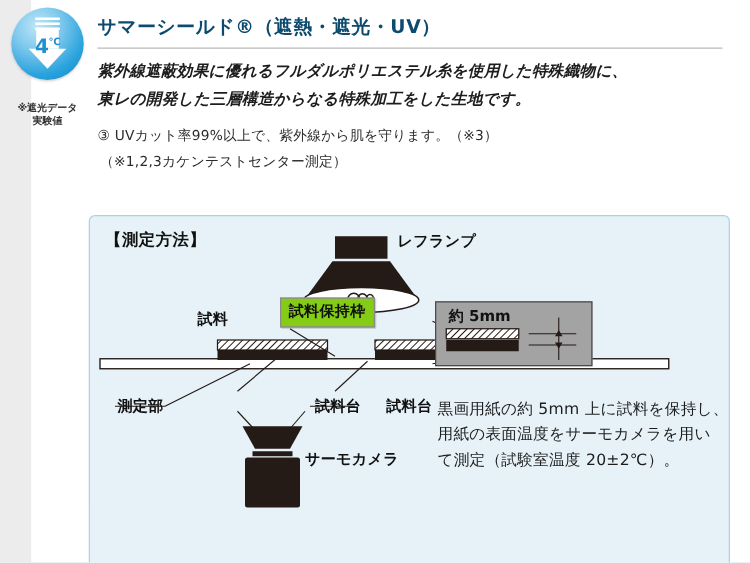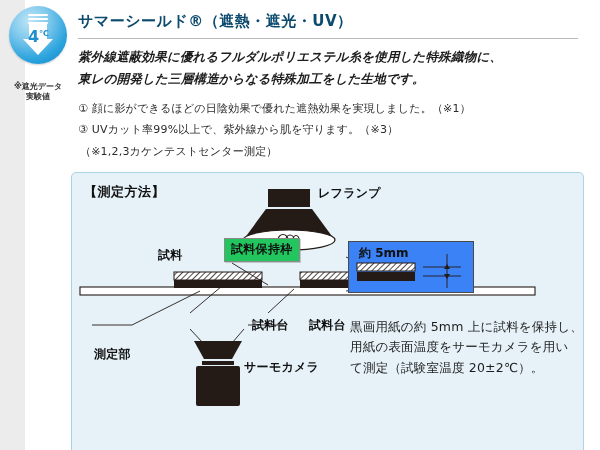--- a/index.html
+++ b/index.html
@@ -267,7 +267,6 @@
   </div>
 
   <div class="list">
-    <div>① 顔に影ができるほどの日陰効果で優れた遮熱効果を実現しました。（※1）</div>
     <div>③ UVカット率99%以上で、紫外線から肌を守ります。（※3）</div>
     <div class="note">（※1,2,3カケンテストセンター測定）</div>
   </div>

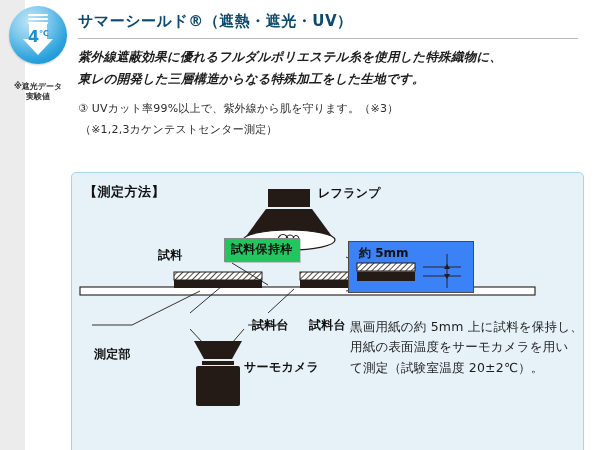--- a/index.html
+++ b/index.html
@@ -192,7 +192,7 @@
     left: 152px;
     top: 65px;
     padding: 2px 6px 3px;
-    background: #22c55e;
+    background: #84cc16;
     border: 1px solid #8a8a8a;
     font-size: 12px;
     font-weight: bold;

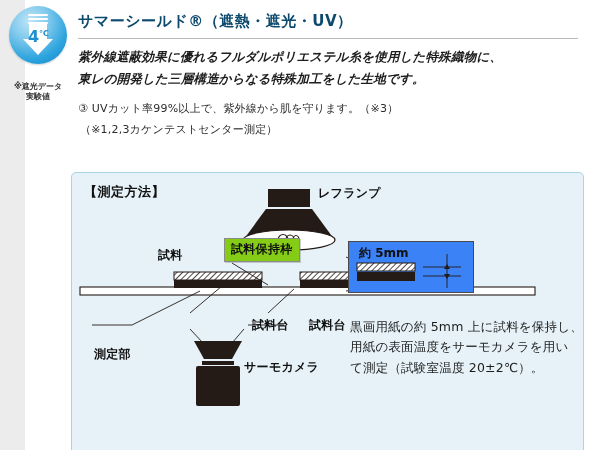--- a/index.html
+++ b/index.html
@@ -207,7 +207,7 @@
     top: 68px;
     width: 126px;
     height: 52px;
-    background: #3b82f6;
+    background: #a3a3a3;
     border: 1px solid #4a4a4a;
     box-sizing: border-box;
   }

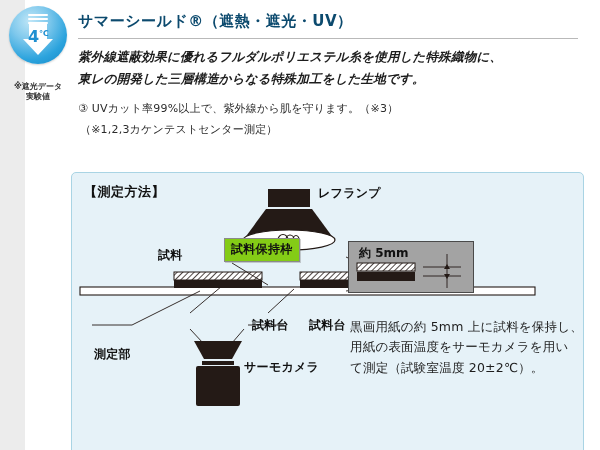--- a/index.html
+++ b/index.html
@@ -183,7 +183,7 @@
   }
   .lbl-lamp   { left: 246px; top: 12px; }
   .lbl-shiryo { left: 86px;  top: 74px; }
-  .lbl-sokutei{ left: 22px;  top: 144px; margin-top: 29px; }
+  .lbl-sokutei{ left: 22px;  top: 144px; }
   .lbl-dai1   { left: 180px; top: 144px; }
   .lbl-dai2   { left: 237px; top: 144px; }
   .lbl-camera { left: 172px; top: 186px; }

